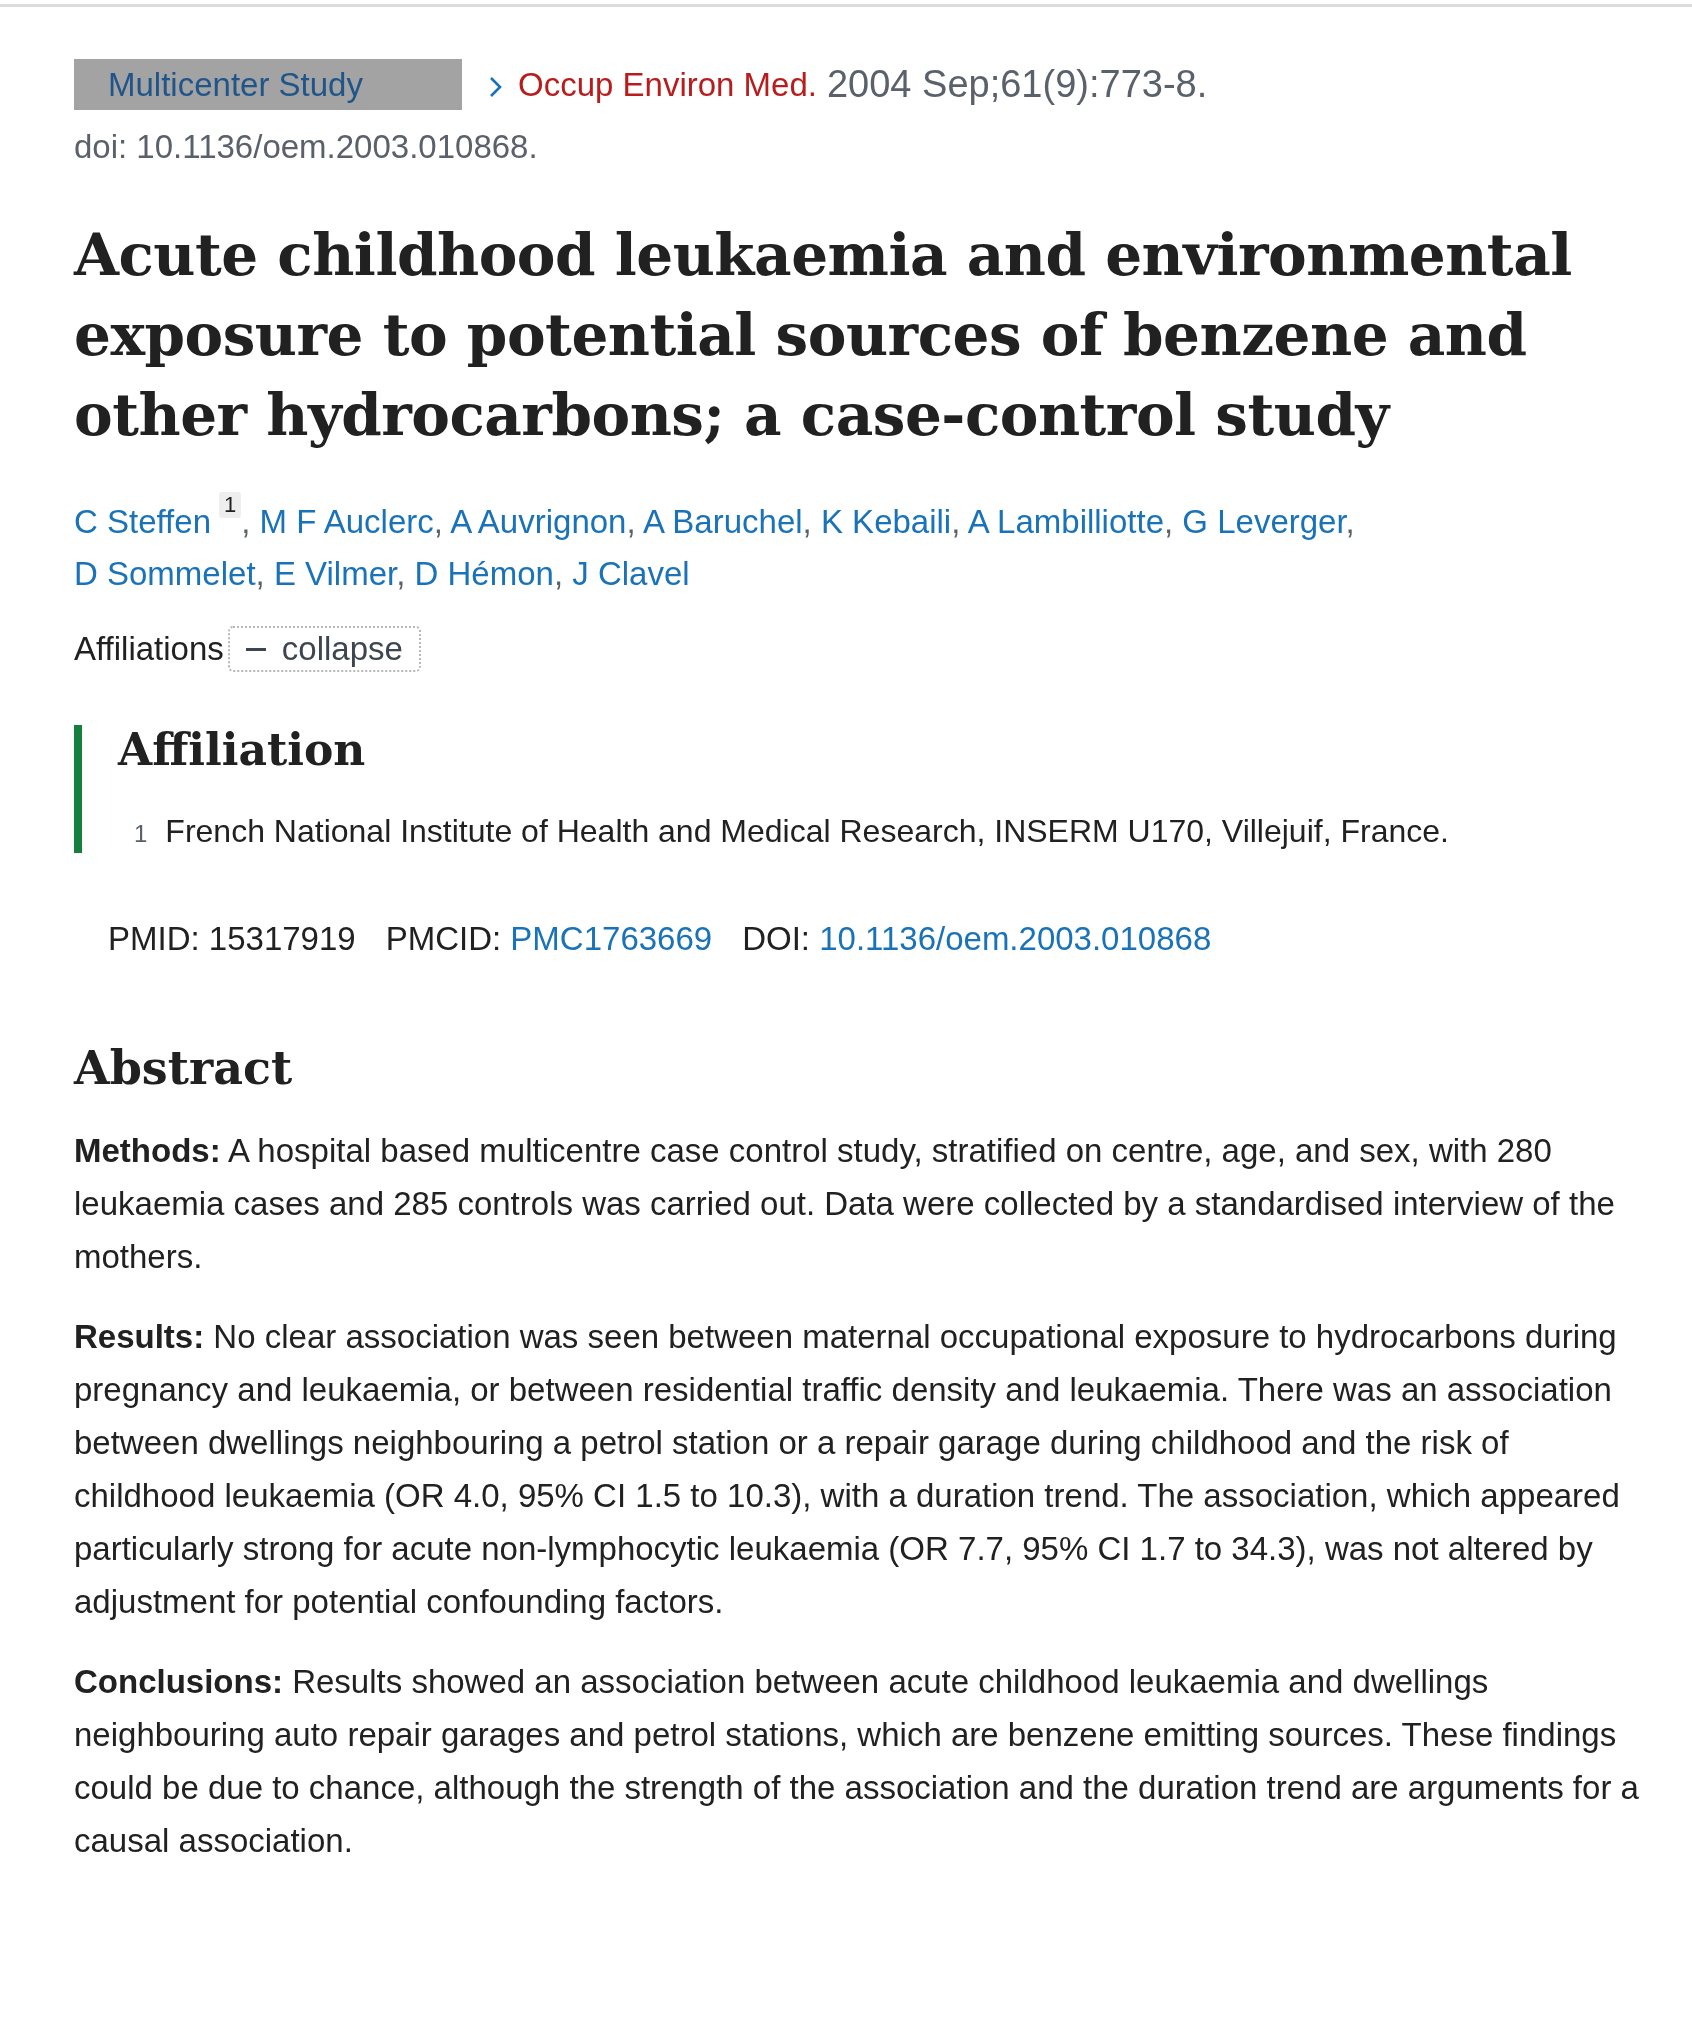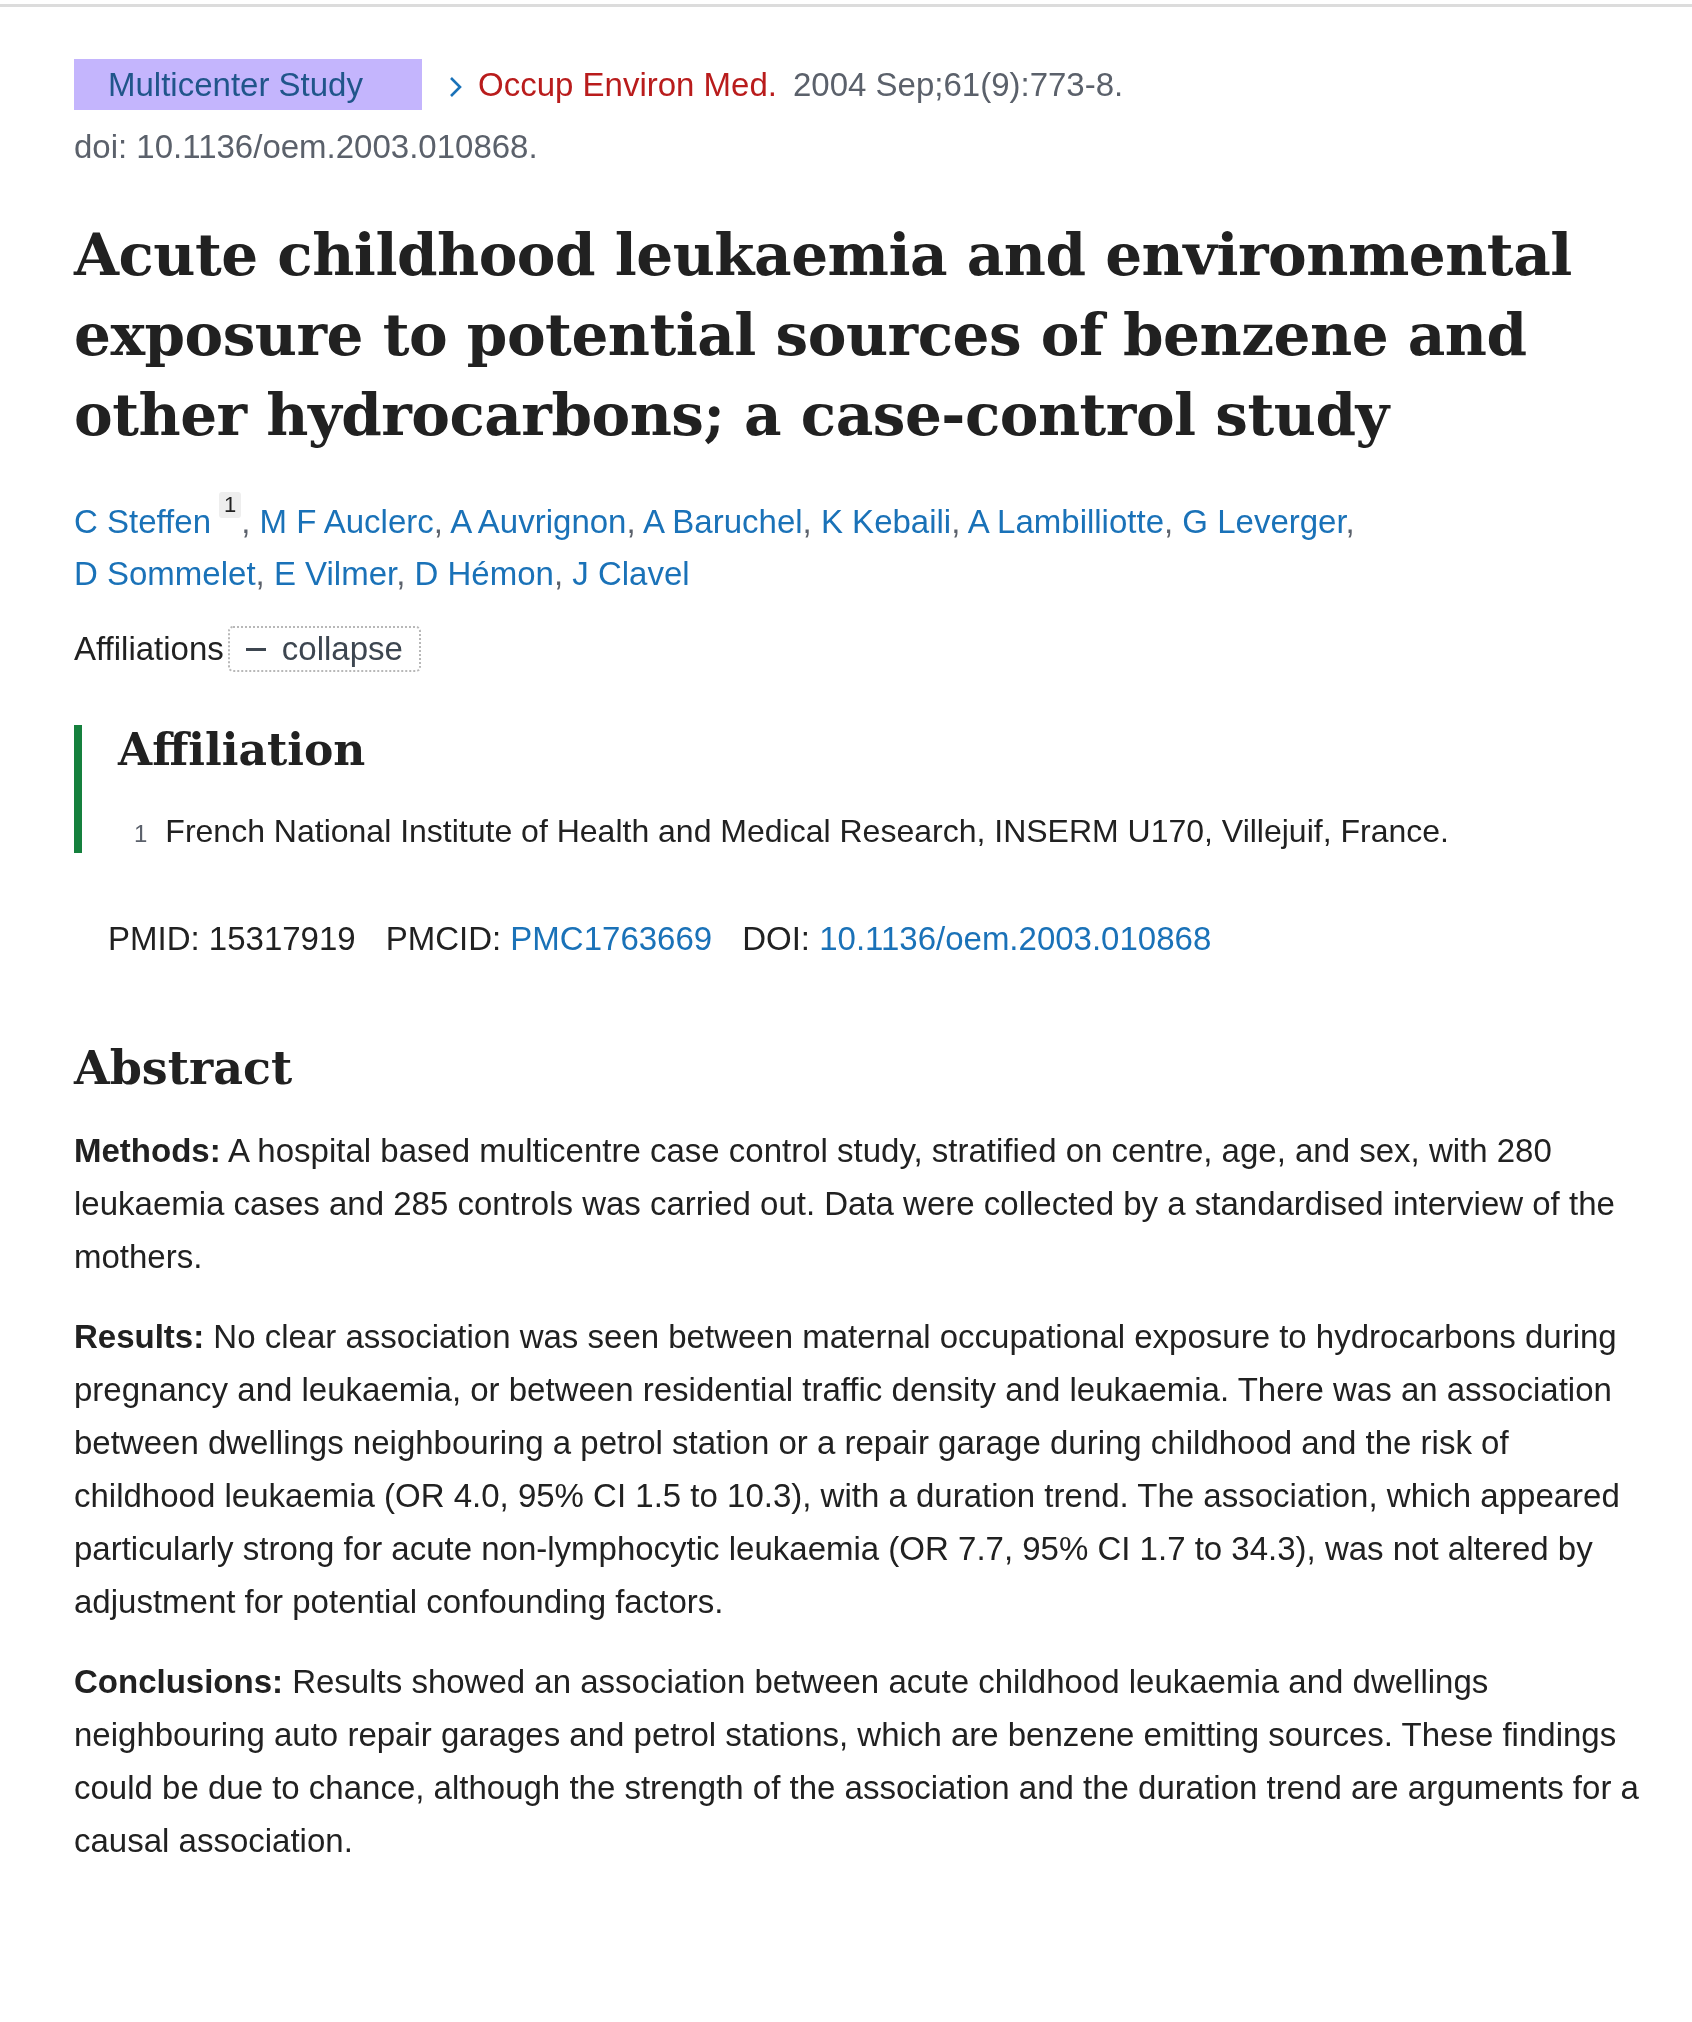--- a/index.html
+++ b/index.html
@@ -12,7 +12,7 @@
   .wrap { position: absolute; left: 74px; top: 0; width: 1580px; }
 
   .cite-row { position: absolute; top: 59px; left: 0; height: 51px; display: flex; align-items: center; white-space: nowrap; }
-  .badge { background: #c4b5fd; color: #20558a; font-size: 33px; height: 51px; line-height: 51px; padding: 0 34px 0 34px; box-sizing: border-box; width: 348px; }
+  .badge { background: #a3a3a3; color: #20558a; font-size: 33px; height: 51px; line-height: 51px; padding: 0 34px 0 34px; box-sizing: border-box; width: 388px; }
   .chev { display: inline-block; margin-left: 26px; width: 16px; height: 16px; position: relative; top: -1px; }
   .chev svg { display: block; }
   .journal { color: #b91c1c; font-size: 33px; margin-left: 14px; text-decoration: none; }

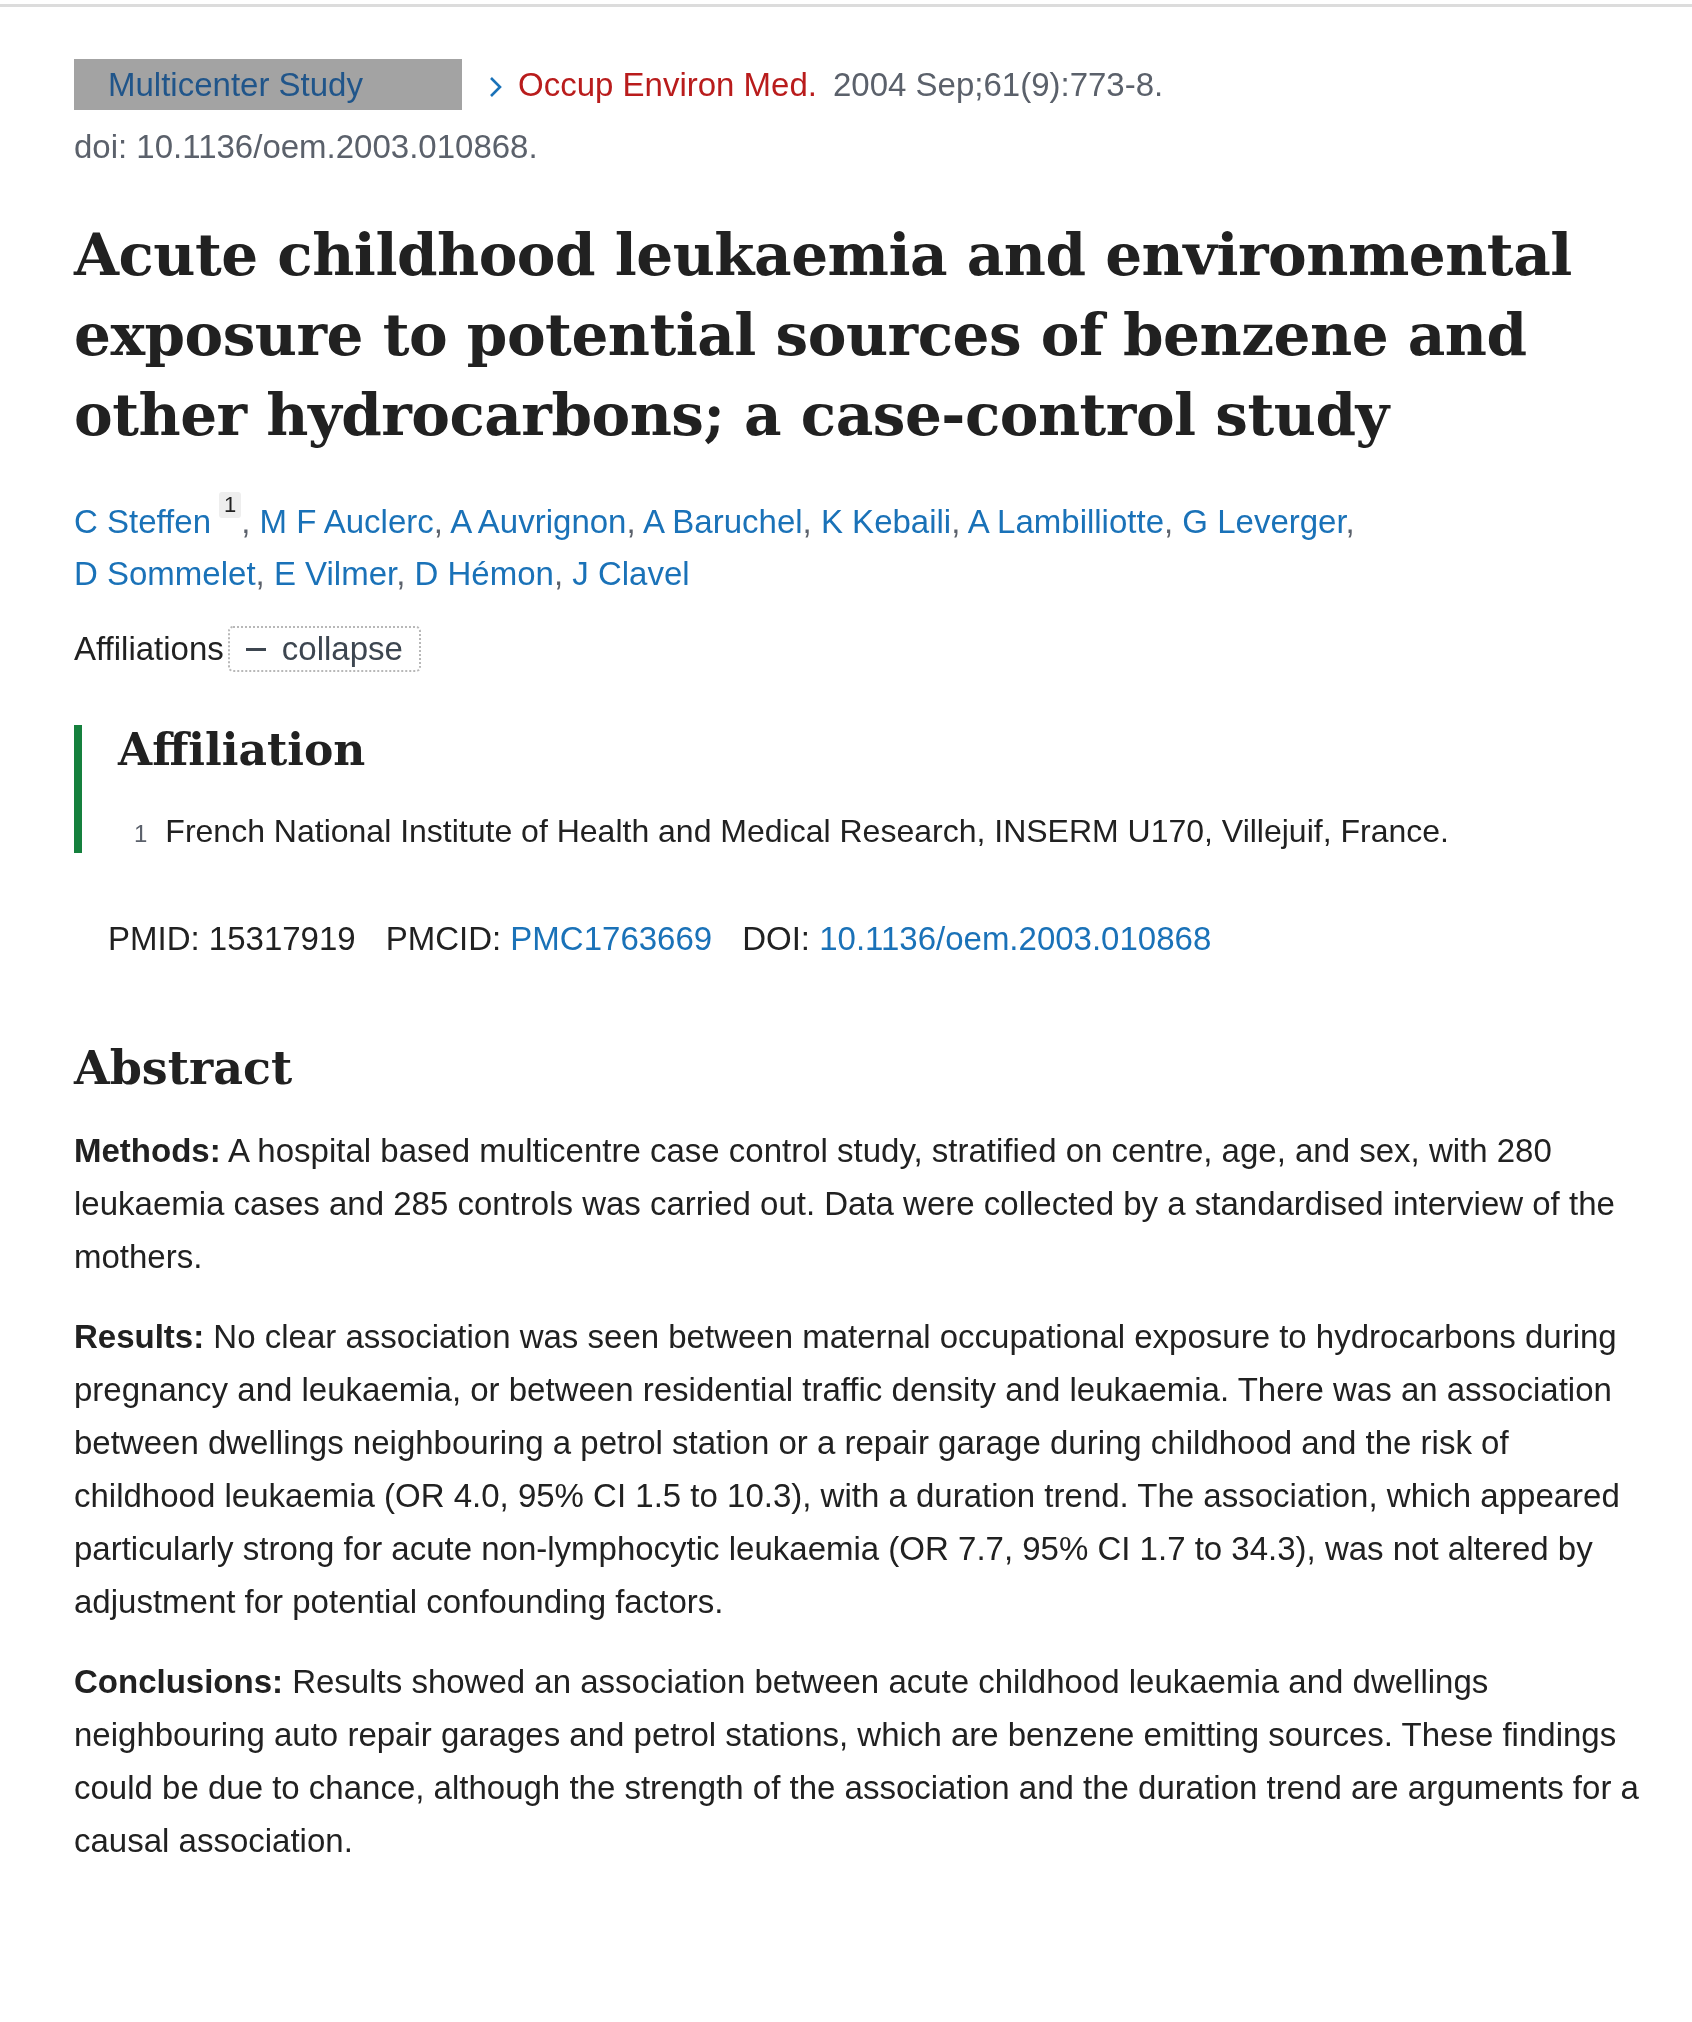--- a/index.html
+++ b/index.html
@@ -16,7 +16,7 @@
   .chev { display: inline-block; margin-left: 26px; width: 16px; height: 16px; position: relative; top: -1px; }
   .chev svg { display: block; }
   .journal { color: #b91c1c; font-size: 33px; margin-left: 14px; text-decoration: none; }
-  .cite-rest { color: #5b616b; font-size: 33px; margin-left: 16px; }
+  .cite-rest { color: #5b616b; font-size: 38px; margin-left: 10px; }
   .doi-line { position: absolute; top: 125px; left: 0; color: #5b616b; font-size: 33px; line-height: 44px; }
 
   .title { position: absolute; top: 215px; left: 0; width: 1600px; margin: 0;

